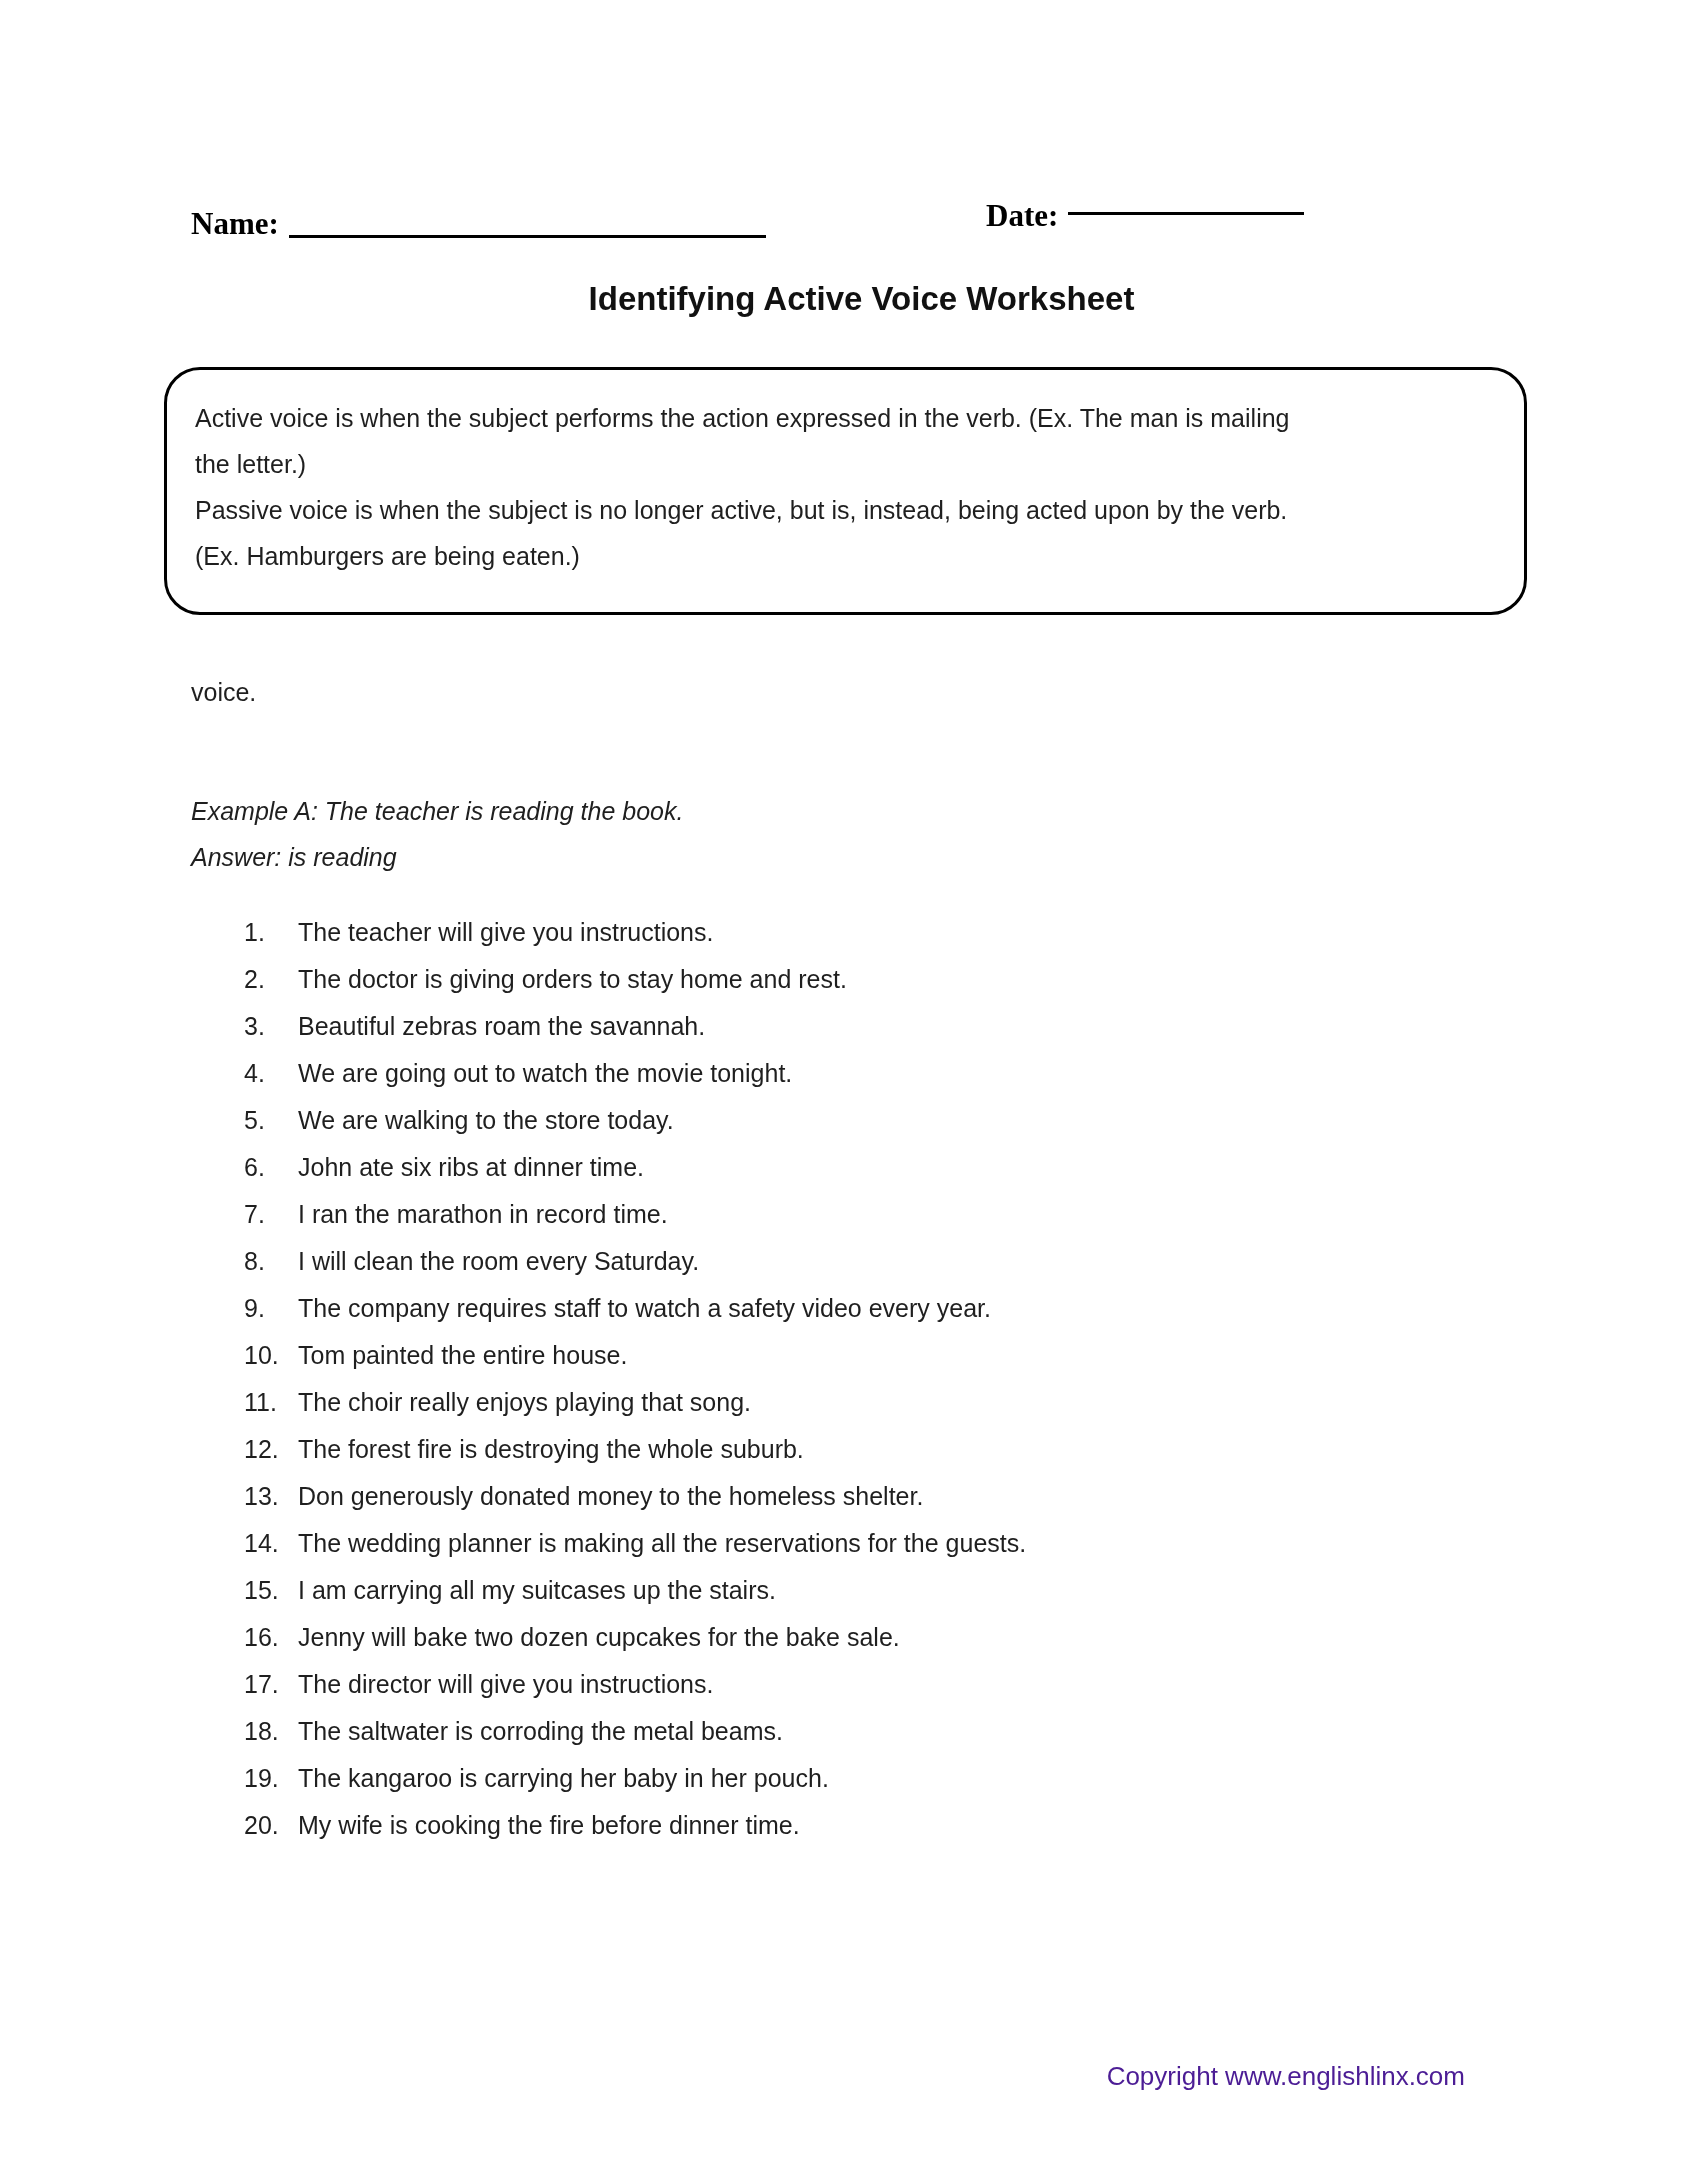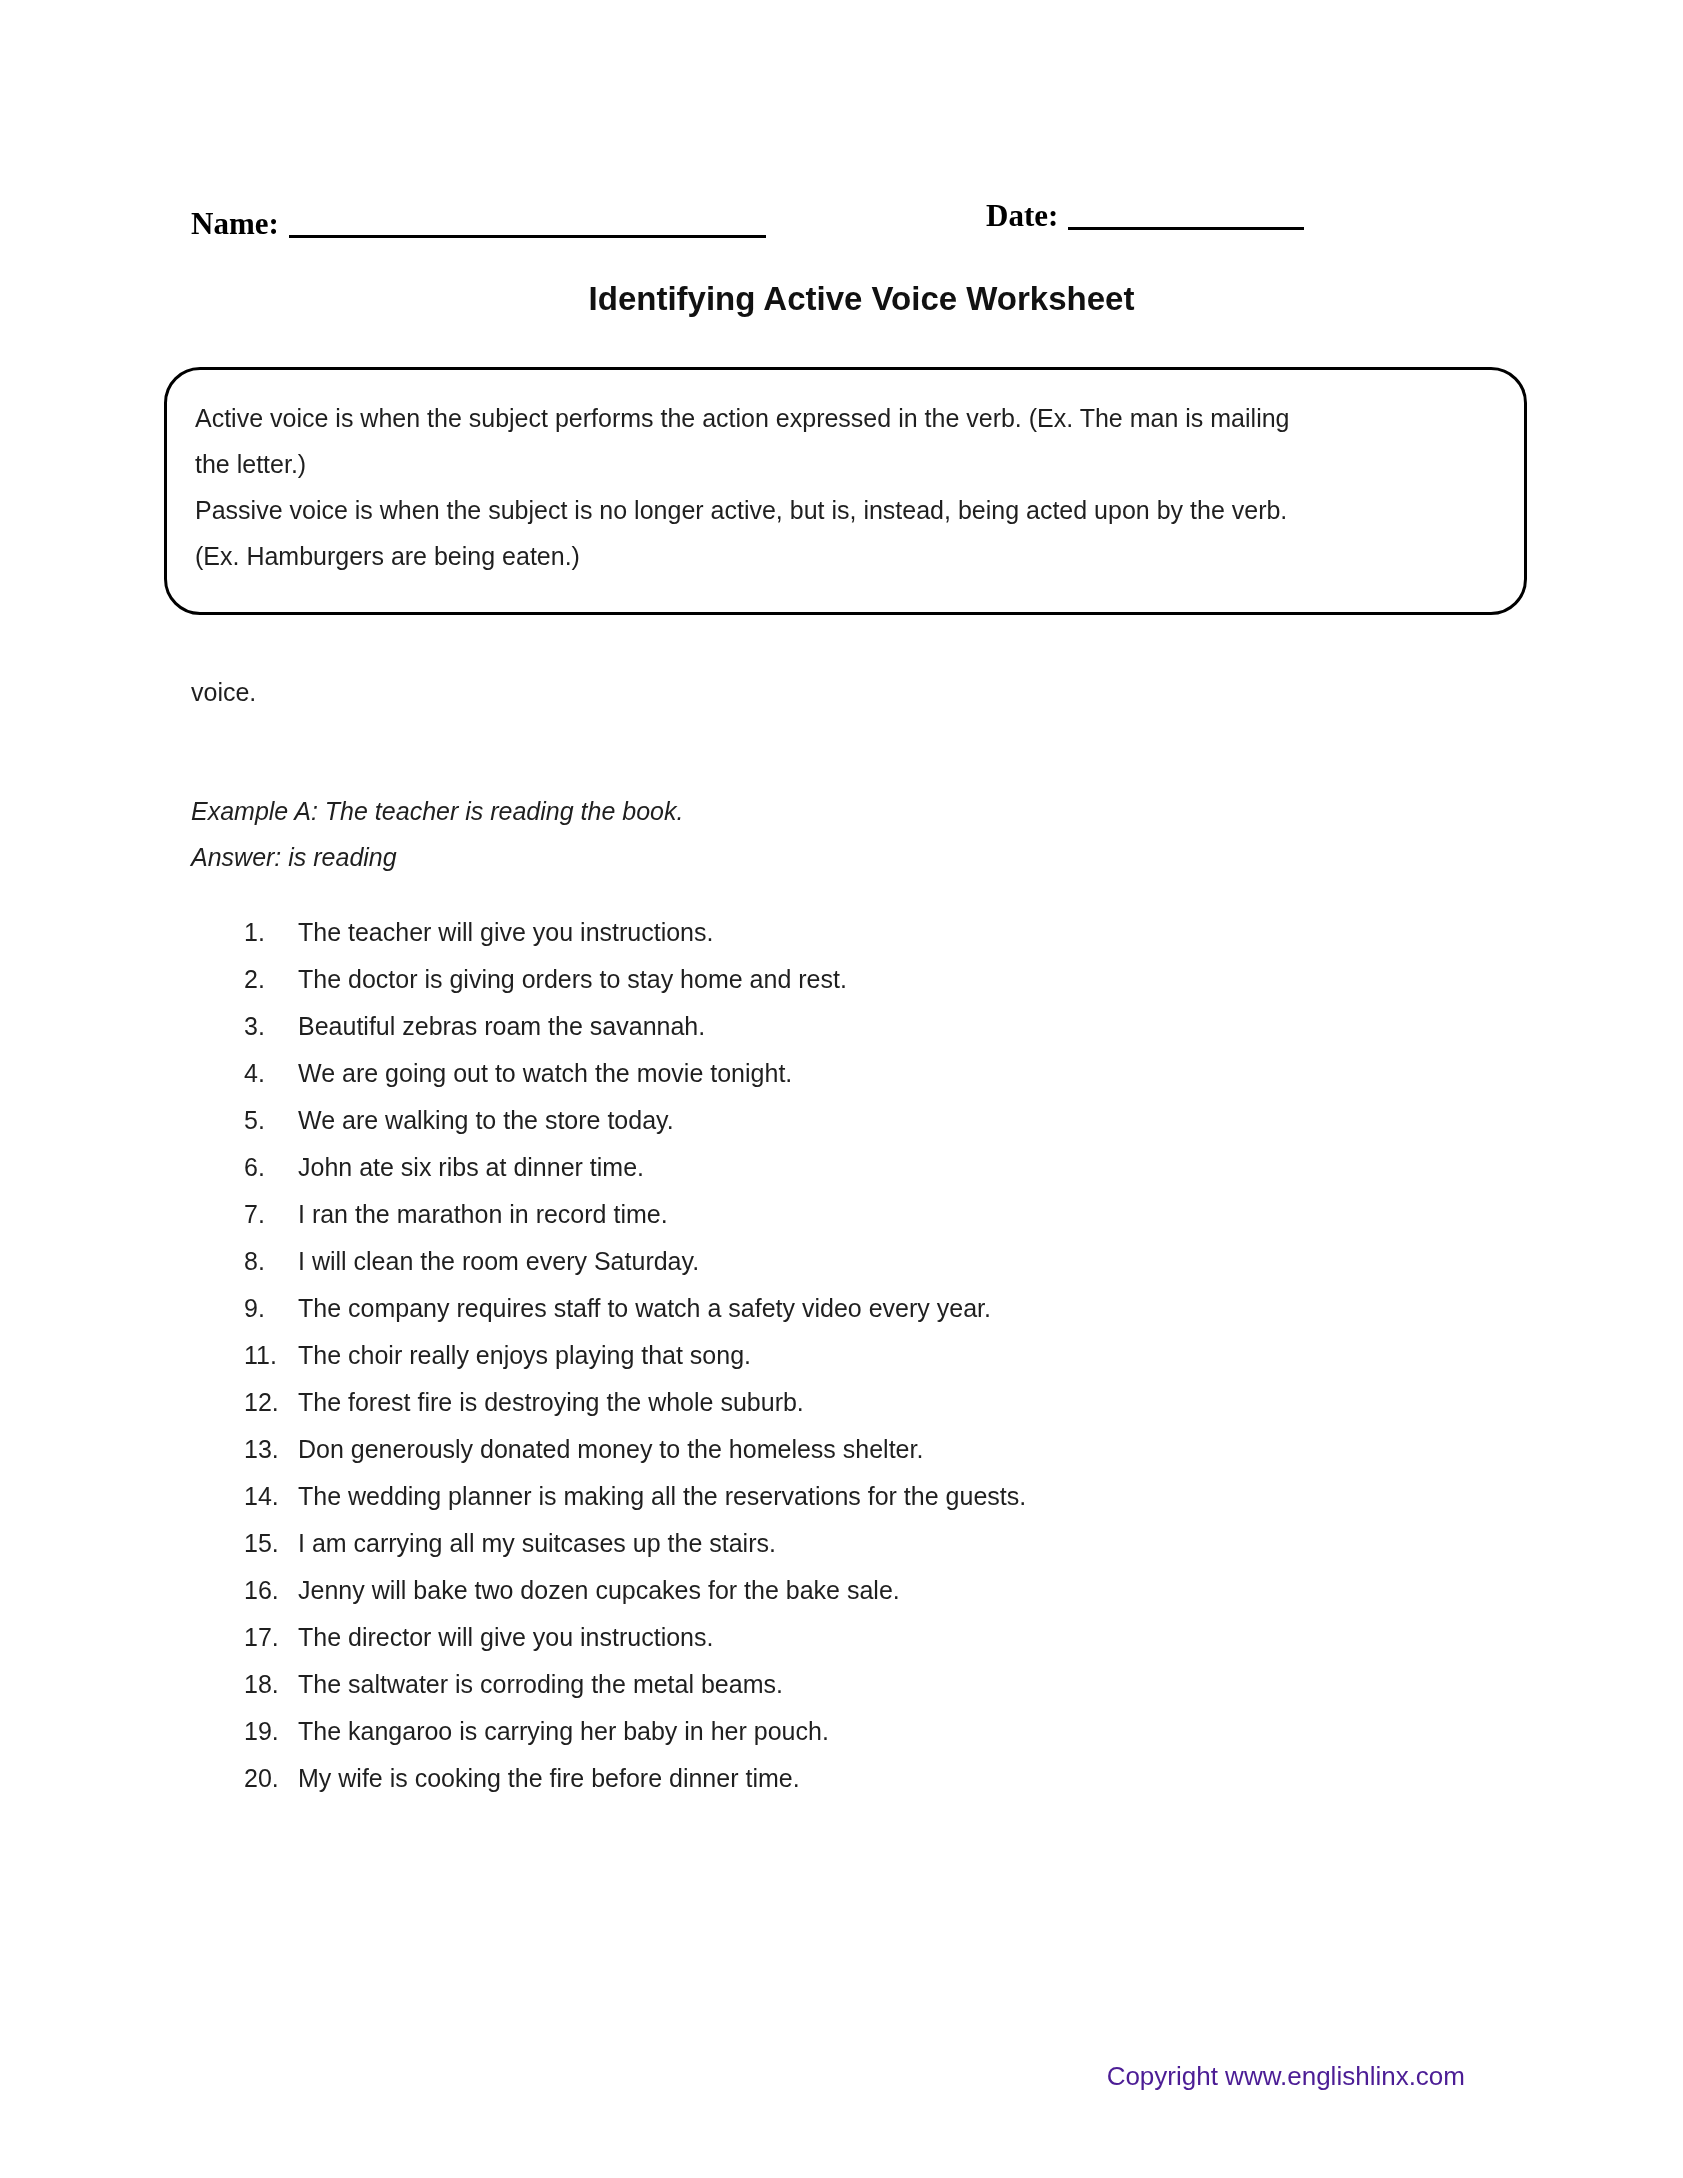--- a/index.html
+++ b/index.html
@@ -16,7 +16,7 @@
   
   .header-row { position: absolute; top: 196px; left: 0; width: 1683px; height: 46px; }
   .name-group { position: absolute; left: 191px; top: 8px; display: flex; align-items: flex-end; }
-  .date-group { position: absolute; left: 986px; top: 0; display: flex; align-items: flex-end; }
+  .date-group { position: absolute; left: 986px; top: 0; display: flex; align-items: center; }
   .serif-label {
     font-family: "Liberation Serif", serif;
     font-weight: bold;

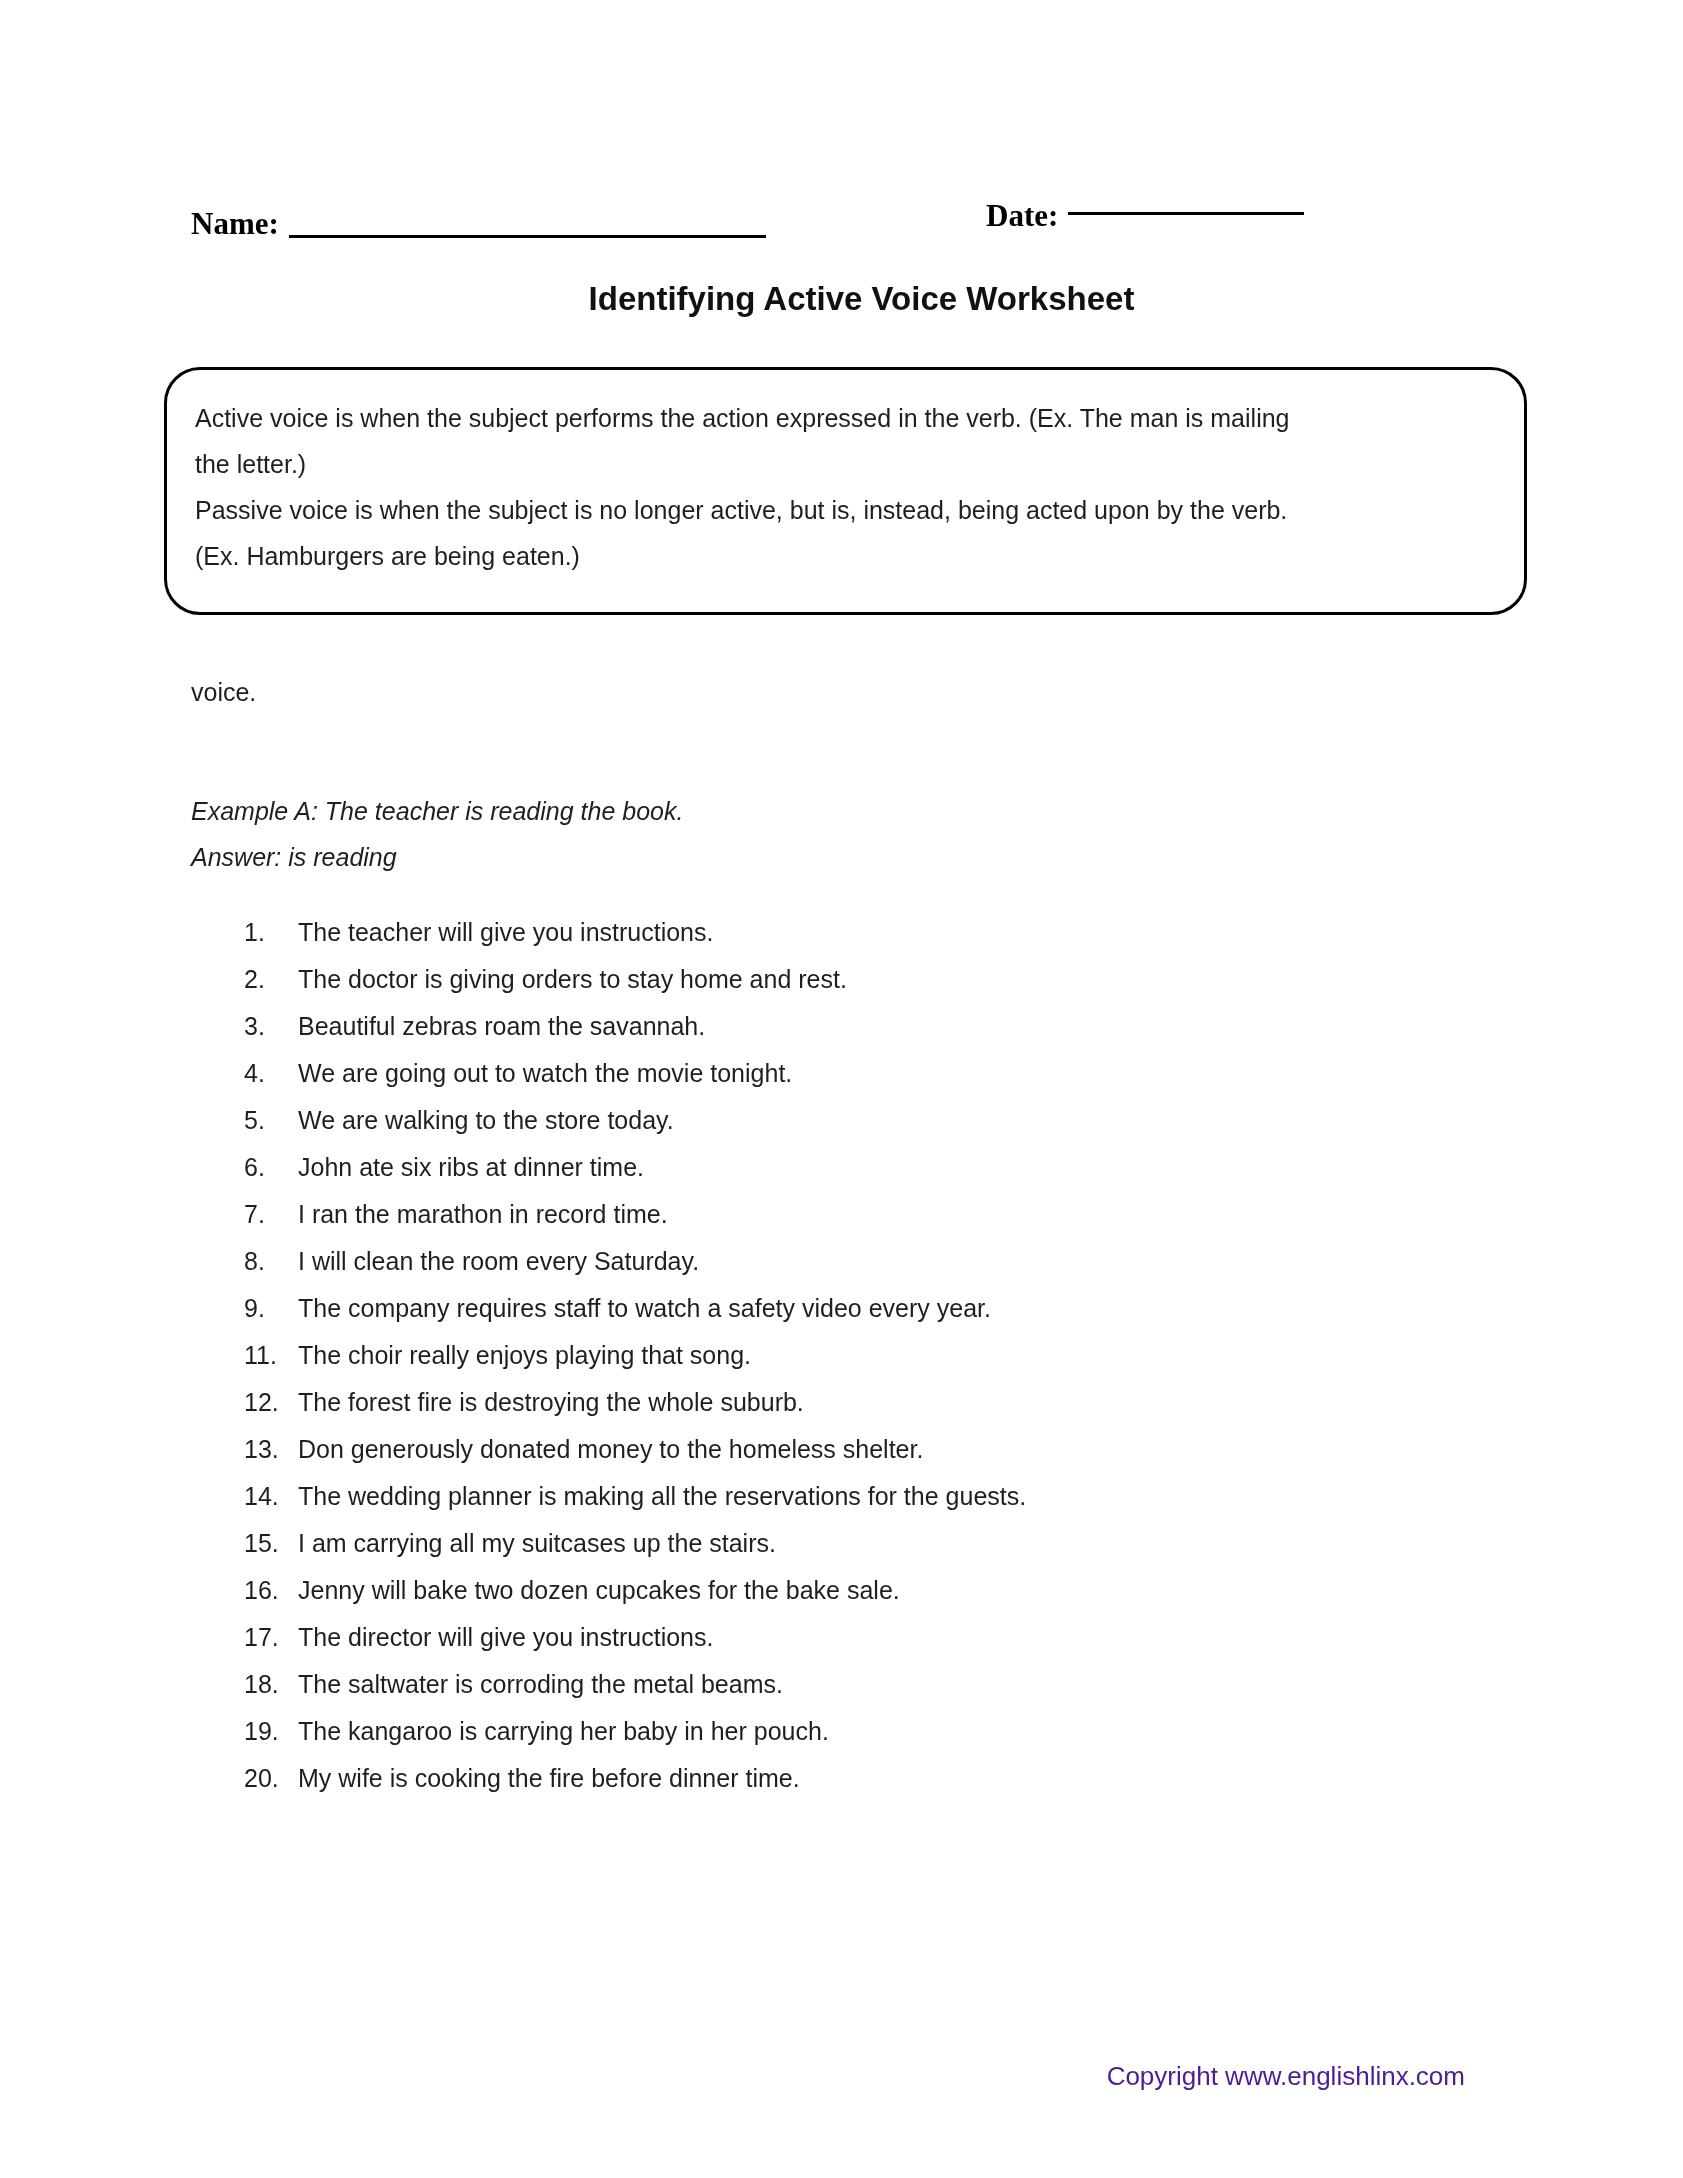--- a/index.html
+++ b/index.html
@@ -162,6 +162,10 @@
       <span class="txt">The company requires staff to watch a safety video every year.</span>
     </li>
       <li>
+      <span class="num">10.</span>
+      <span class="txt">Tom painted the entire house.</span>
+    </li>
+      <li>
       <span class="num">11.</span>
       <span class="txt">The choir really enjoys playing that song.</span>
     </li>

